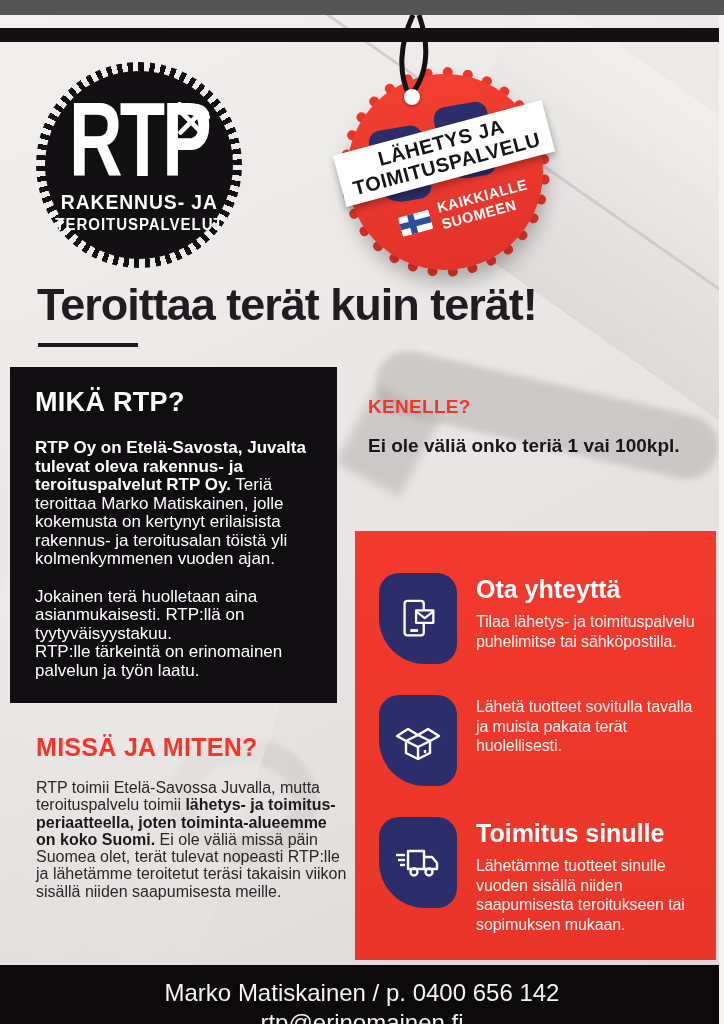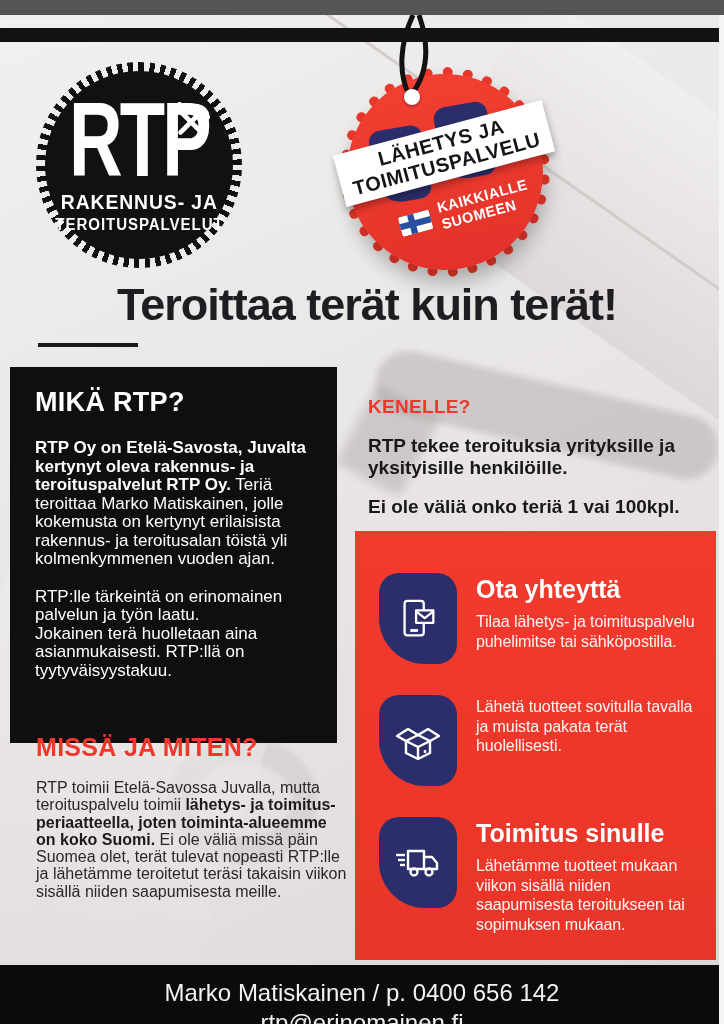--- a/index.html
+++ b/index.html
@@ -61,7 +61,7 @@
 
   
   .headline{position:absolute;left:37px;top:264px;width:660px;margin:0;font-size:45px;
-        font-weight:700;letter-spacing:-1px;color:#201d22;z-index:2;text-align:center;}
+        font-weight:700;letter-spacing:-1px;color:#201d22;z-index:2;}
   .underline{position:absolute;left:38px;top:328px;width:100px;height:4px;background:#1c191d;z-index:2;}
 
   

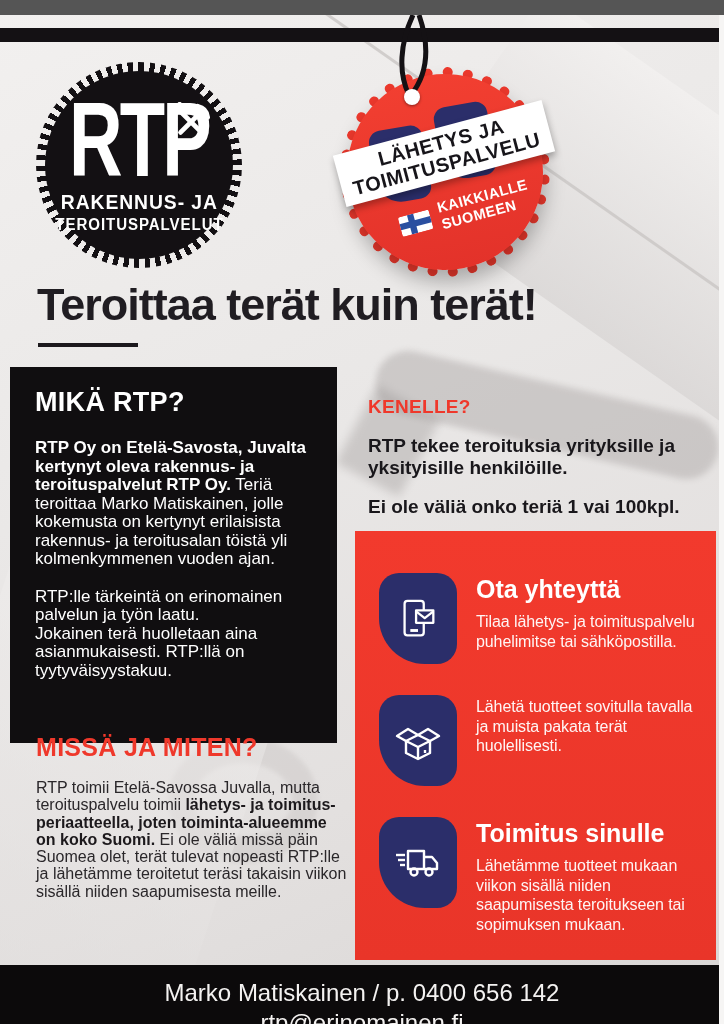--- a/index.html
+++ b/index.html
@@ -65,7 +65,7 @@
   .underline{position:absolute;left:38px;top:328px;width:100px;height:4px;background:#1c191d;z-index:2;}
 
   
-  .mika{position:absolute;left:10px;top:352px;width:327px;height:376px;background:#100e10;
+  .mika{position:absolute;left:10px;top:352px;width:327px;height:336px;background:#100e10;
         color:#fff;padding:20px 0 0 25px;z-index:2;}
   .mika h2{margin:0 0 21px 0;font-size:27px;font-weight:700;letter-spacing:.3px;}
   .mika .body{width:272px;font-size:17px;line-height:1.09;}

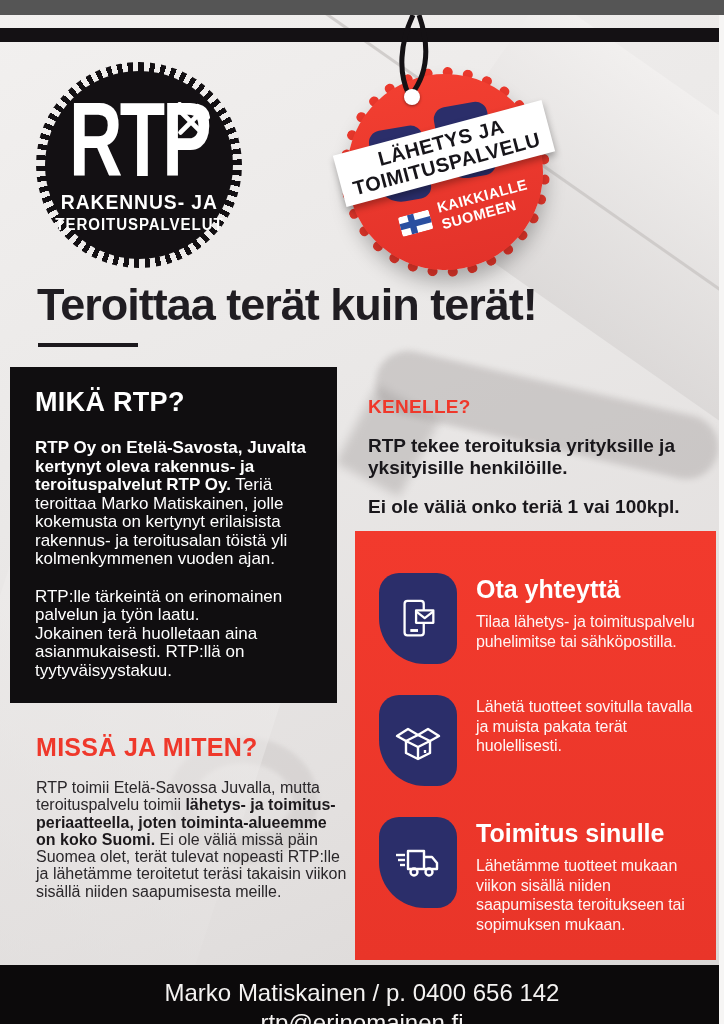--- a/index.html
+++ b/index.html
@@ -181,7 +181,7 @@
   <section class="mika">
     <h2>MIKÄ RTP?</h2>
     <div class="body">
-      <div class="p1"><span class="b">RTP Oy on Etelä-Savosta, Juvalta kertynyt oleva rakennus- ja teroituspalvelut RTP Oy.</span><span> Teriä teroittaa Marko Matiskainen, jolle kokemusta on kertynyt erilaisista rakennus- ja teroitusalan töistä yli kolmenkymmenen vuoden ajan.</span></div>
+      <div class="p1"><span class="b">RTP Oy on Etelä-Savosta, Juvalta tulevat oleva rakennus- ja teroituspalvelut RTP Oy.</span><span> Teriä teroittaa Marko Matiskainen, jolle kokemusta on kertynyt erilaisista rakennus- ja teroitusalan töistä yli kolmenkymmenen vuoden ajan.</span></div>
       <div class="p2">
         <div>RTP:lle tärkeintä on erinomainen palvelun ja työn laatu.</div>
         <div>Jokainen terä huolletaan aina asianmukaisesti. RTP:llä on tyytyväisyystakuu.</div>

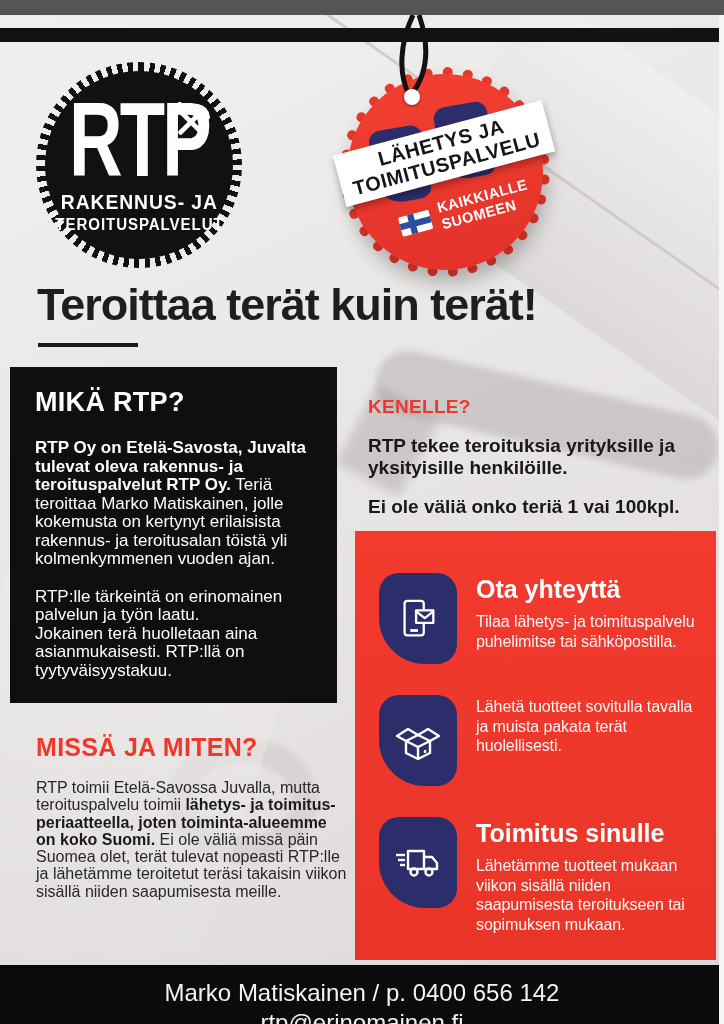--- a/index.html
+++ b/index.html
@@ -191,7 +191,6 @@
 
   <section class="kenelle">
     <h2>KENELLE?</h2>
-    <p>RTP tekee teroituksia yrityksille ja yksityisille henkilöille.</p>
     <p>Ei ole väliä onko teriä 1 vai 100kpl.</p>
   </section>
 

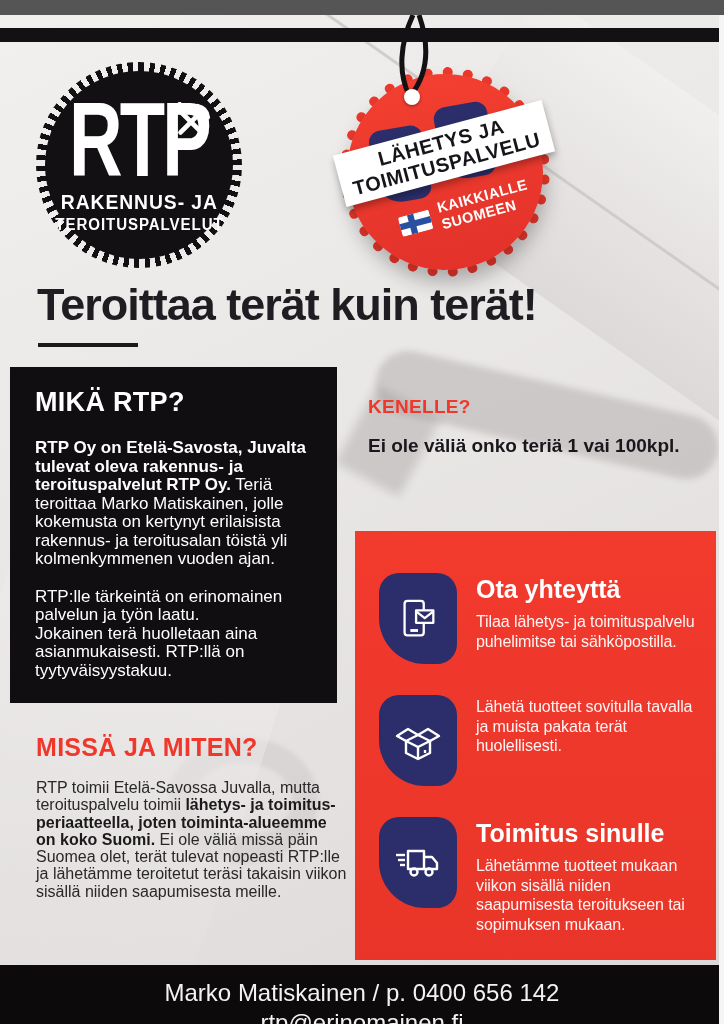--- a/index.html
+++ b/index.html
@@ -183,8 +183,8 @@
     <div class="body">
       <div class="p1"><span class="b">RTP Oy on Etelä-Savosta, Juvalta tulevat oleva rakennus- ja teroituspalvelut RTP Oy.</span><span> Teriä teroittaa Marko Matiskainen, jolle kokemusta on kertynyt erilaisista rakennus- ja teroitusalan töistä yli kolmenkymmenen vuoden ajan.</span></div>
       <div class="p2">
+        <div>Jokainen terä huolletaan aina asianmukaisesti. RTP:llä on tyytyväisyystakuu.</div>
         <div>RTP:lle tärkeintä on erinomainen palvelun ja työn laatu.</div>
-        <div>Jokainen terä huolletaan aina asianmukaisesti. RTP:llä on tyytyväisyystakuu.</div>
       </div>
     </div>
   </section>

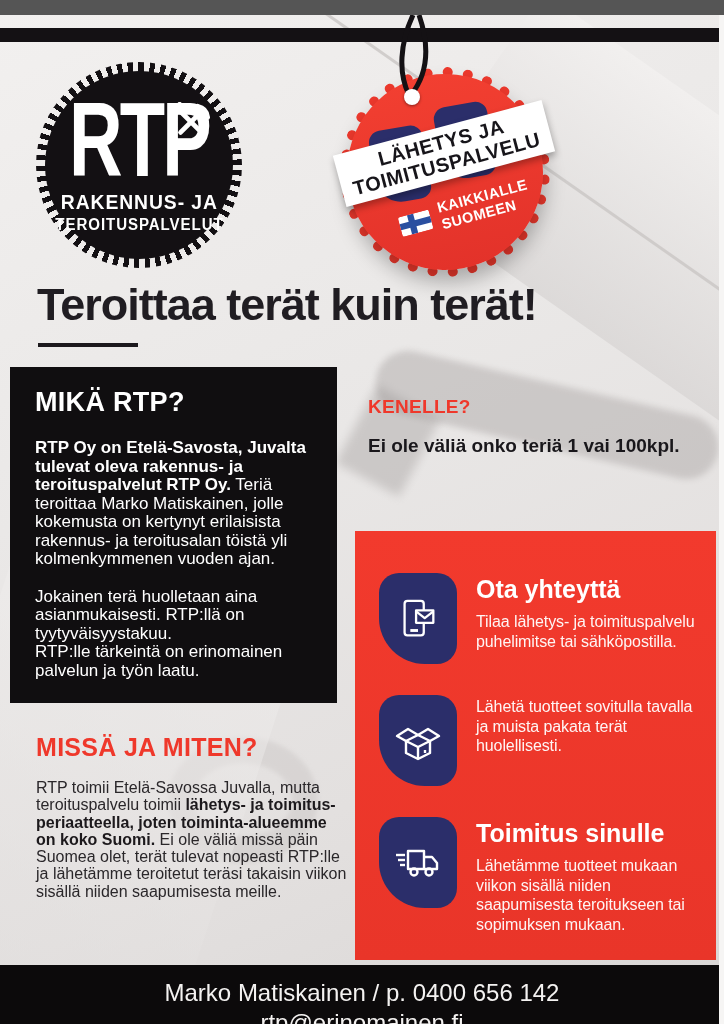--- a/index.html
+++ b/index.html
@@ -241,7 +241,7 @@
       </div>
       <div class="svc-txt">
         <div class="svc-title">Toimitus sinulle</div>
-        <div class="svc-desc">Lähetämme tuotteet mukaan viikon sisällä niiden saapumisesta teroitukseen tai sopimuksen mukaan.</div>
+        <div class="svc-desc">Lähetämme tuotteet sinulle vuoden sisällä niiden saapumisesta teroitukseen tai sopimuksen mukaan.</div>
       </div>
     </div>
 

